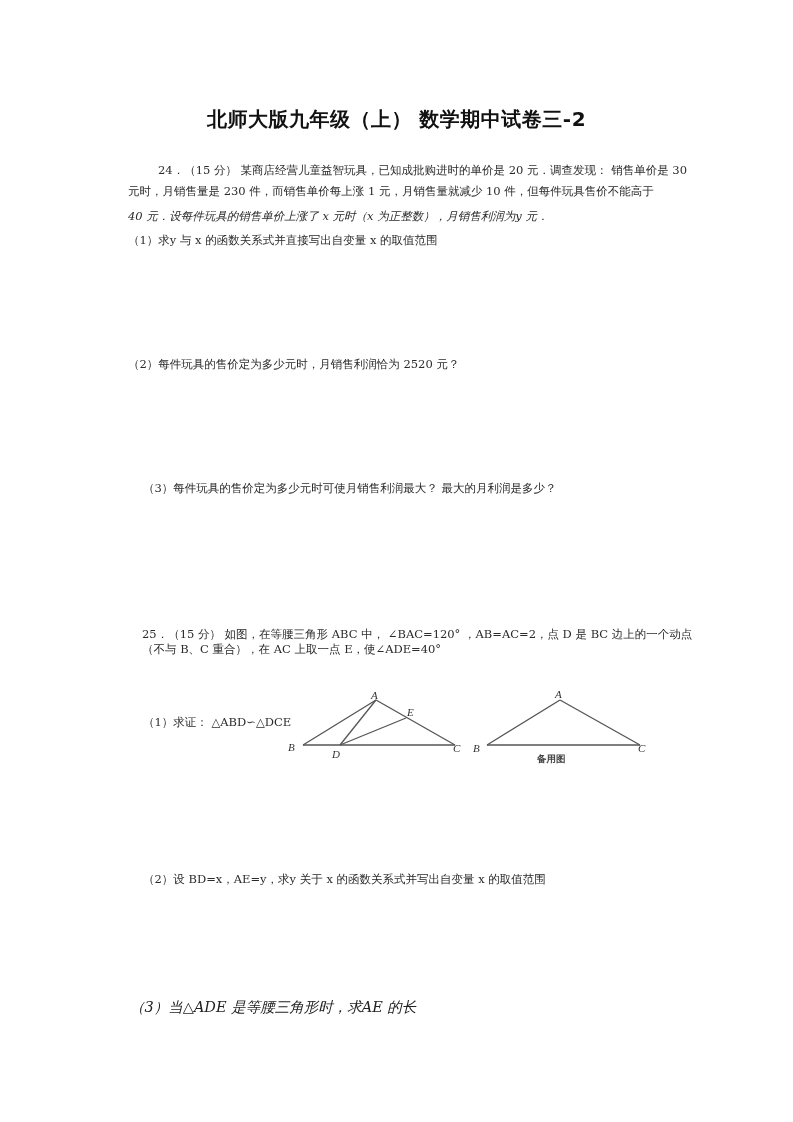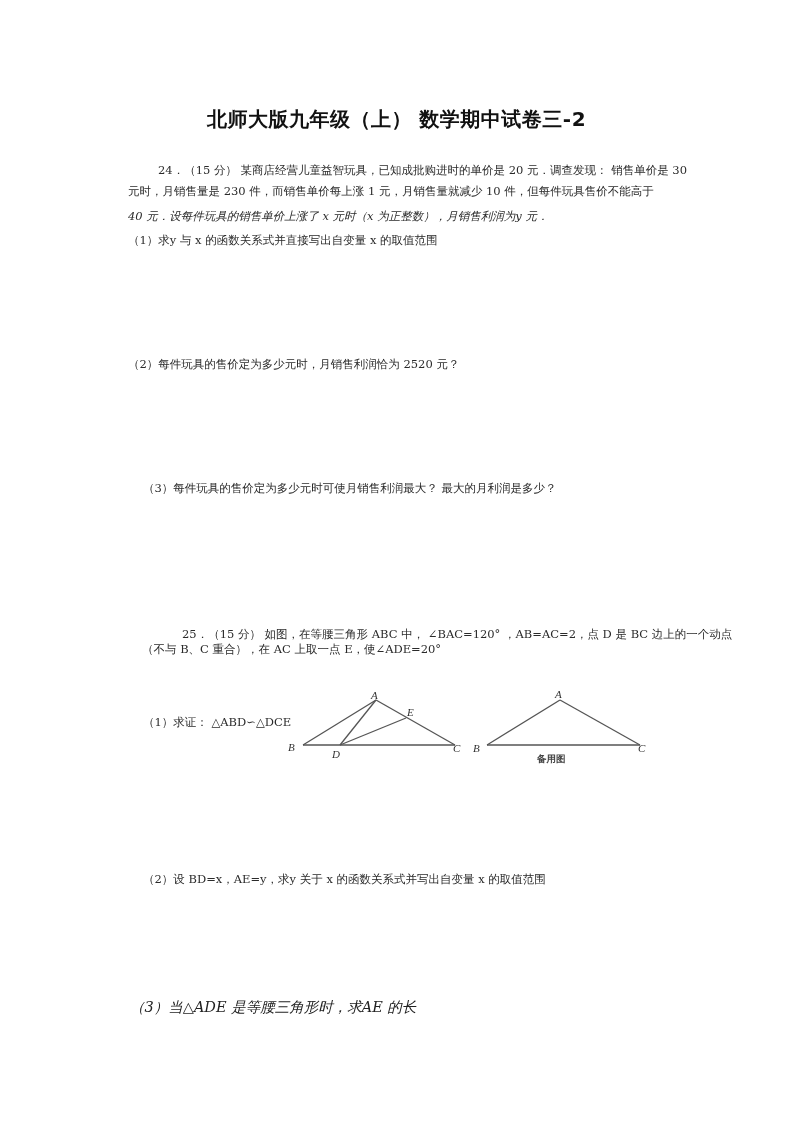--- a/index.html
+++ b/index.html
@@ -26,7 +26,7 @@
 <div class="abs txt" style="left:128px; top:357px;">（2）每件玩具的售价定为多少元时，月销售利润恰为 2520 元？</div>
 <div class="abs txt" style="left:143px; top:481px;">（3）每件玩具的售价定为多少元时可使月销售利润最大？ 最大的月利润是多少？</div>
 
-<div class="abs txt" style="left:142px; top:627px;margin-left:40px;">25．（15 分） 如图，在等腰三角形 ABC 中， ∠BAC=120° ，AB=AC=2，点 D 是 BC 边上的一个动点</div>
+<div class="abs txt" style="left:142px; top:627px;">25．（15 分） 如图，在等腰三角形 ABC 中， ∠BAC=120° ，AB=AC=2，点 D 是 BC 边上的一个动点</div>
 <div class="abs txt" style="left:142px; top:642px;">（不与 B、C 重合），在 AC 上取一点 E，使∠ADE=20°</div>
 <div class="abs txt" style="left:143px; top:669px;margin-top:46px;">（1）求证： △ABD∽△DCE</div>
 

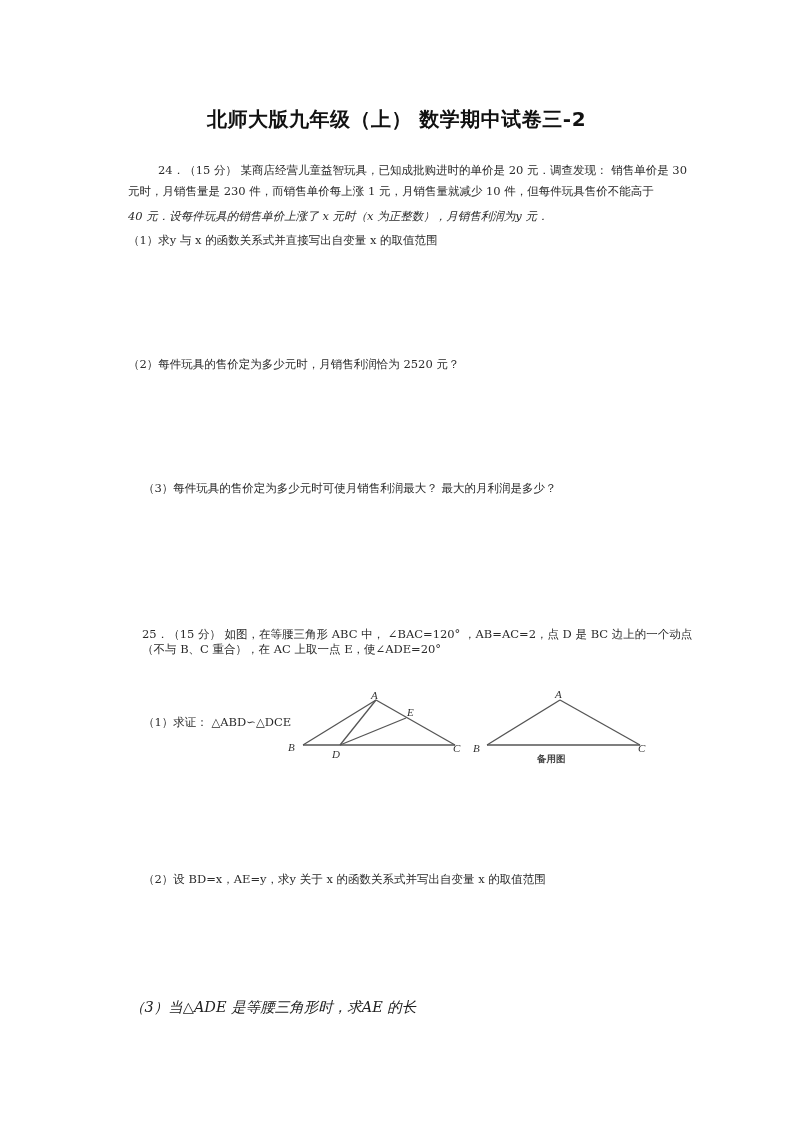--- a/index.html
+++ b/index.html
@@ -27,7 +27,7 @@
 <div class="abs txt" style="left:143px; top:481px;">（3）每件玩具的售价定为多少元时可使月销售利润最大？ 最大的月利润是多少？</div>
 
 <div class="abs txt" style="left:142px; top:627px;">25．（15 分） 如图，在等腰三角形 ABC 中， ∠BAC=120° ，AB=AC=2，点 D 是 BC 边上的一个动点</div>
-<div class="abs txt" style="left:142px; top:642px;">（不与 B、C 重合），在 AC 上取一点 E，使∠ADE=20°</div>
+<div class="abs txt" style="left:142px; top:642px;">（不与 B、C 重合），在 AC 上取一点 E，使∠ADE=40°</div>
 <div class="abs txt" style="left:143px; top:669px;margin-top:46px;">（1）求证： △ABD∽△DCE</div>
 
 <svg class="abs" style="left:280px; top:685px;" width="190" height="80">

